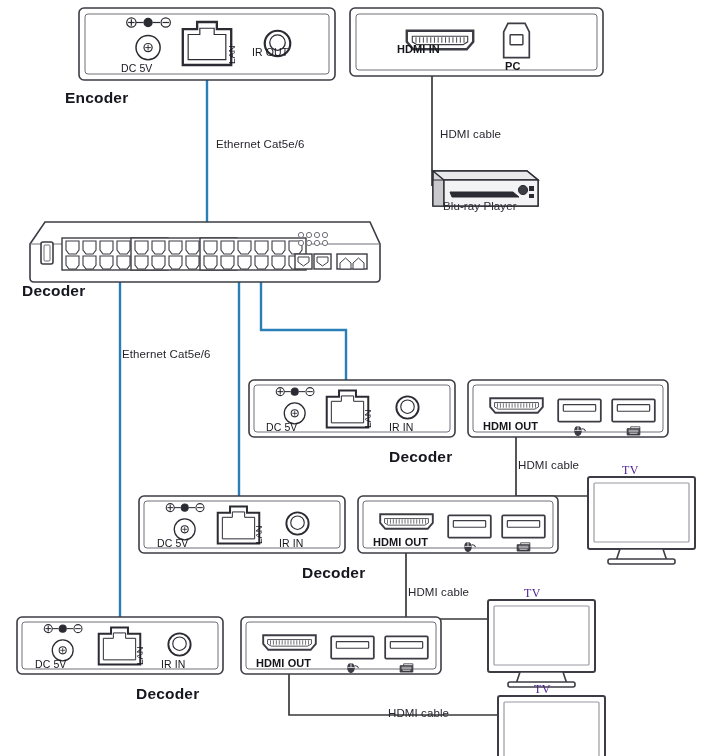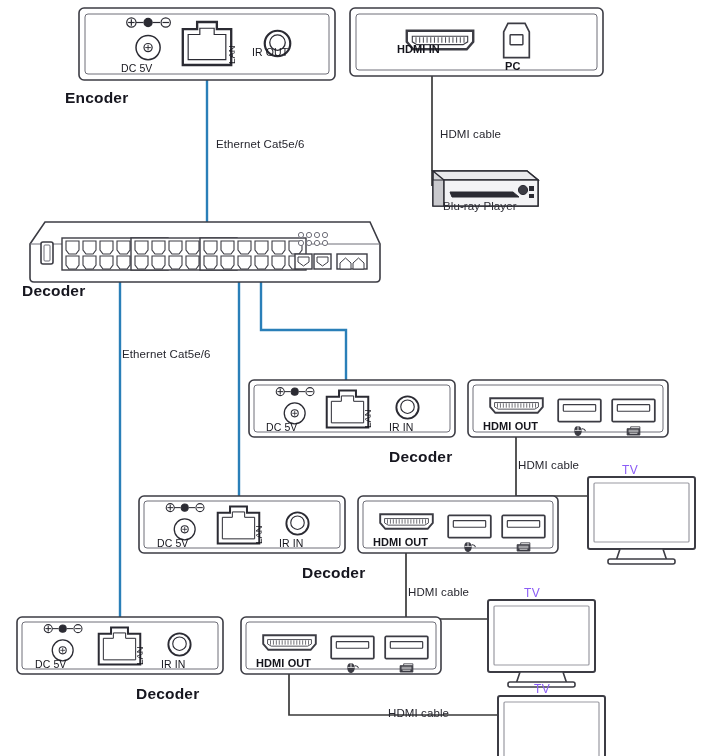--- a/index.html
+++ b/index.html
@@ -25,7 +25,7 @@
     font-size:11.5px;color:#26262e;letter-spacing:.1px;
   }
   .lbl-tv{
-    font-size:12px;color:#8b5cf6;letter-spacing:.3px;
+    font-size:12px;color:#4c1d95;letter-spacing:.3px;font-family:Liberation Serif, serif;
   }
   .lbl-bd{
     font-size:11.5px;color:#2b2b33;letter-spacing:.1px;

